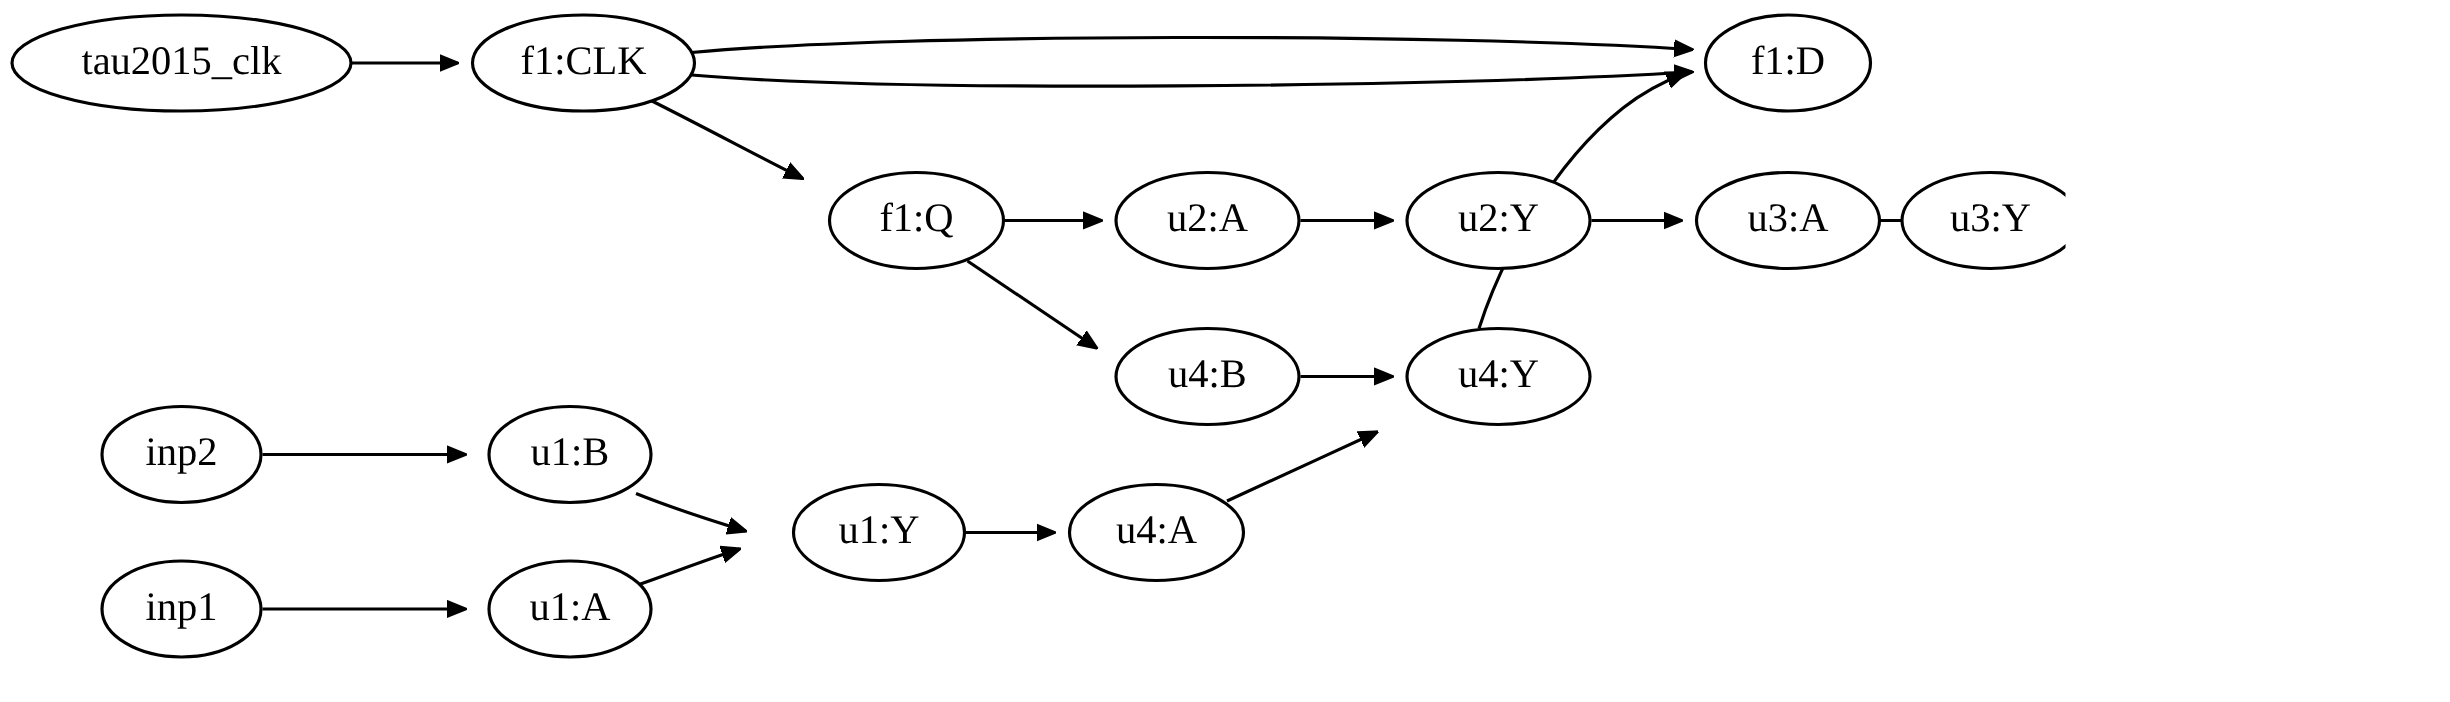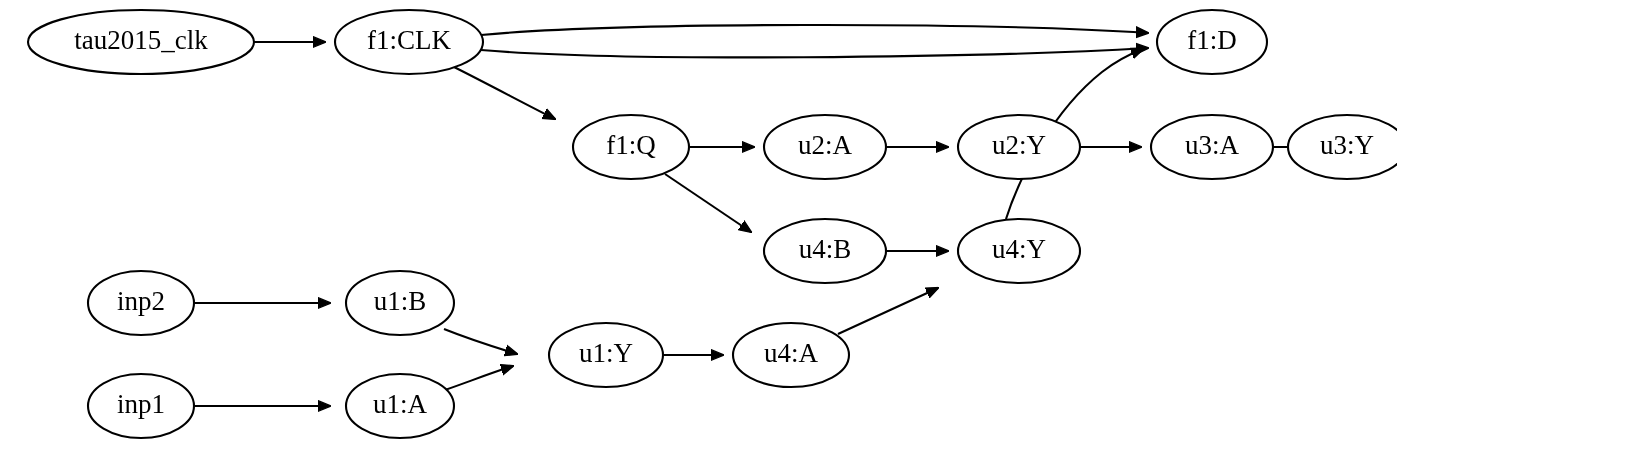--- a/index.html
+++ b/index.html
@@ -13,7 +13,6 @@
     position: relative;
     background: #ffffff;
     overflow: hidden;
-    margin-left: 20px;
   }
   svg.graph-canvas {
     display: block;

